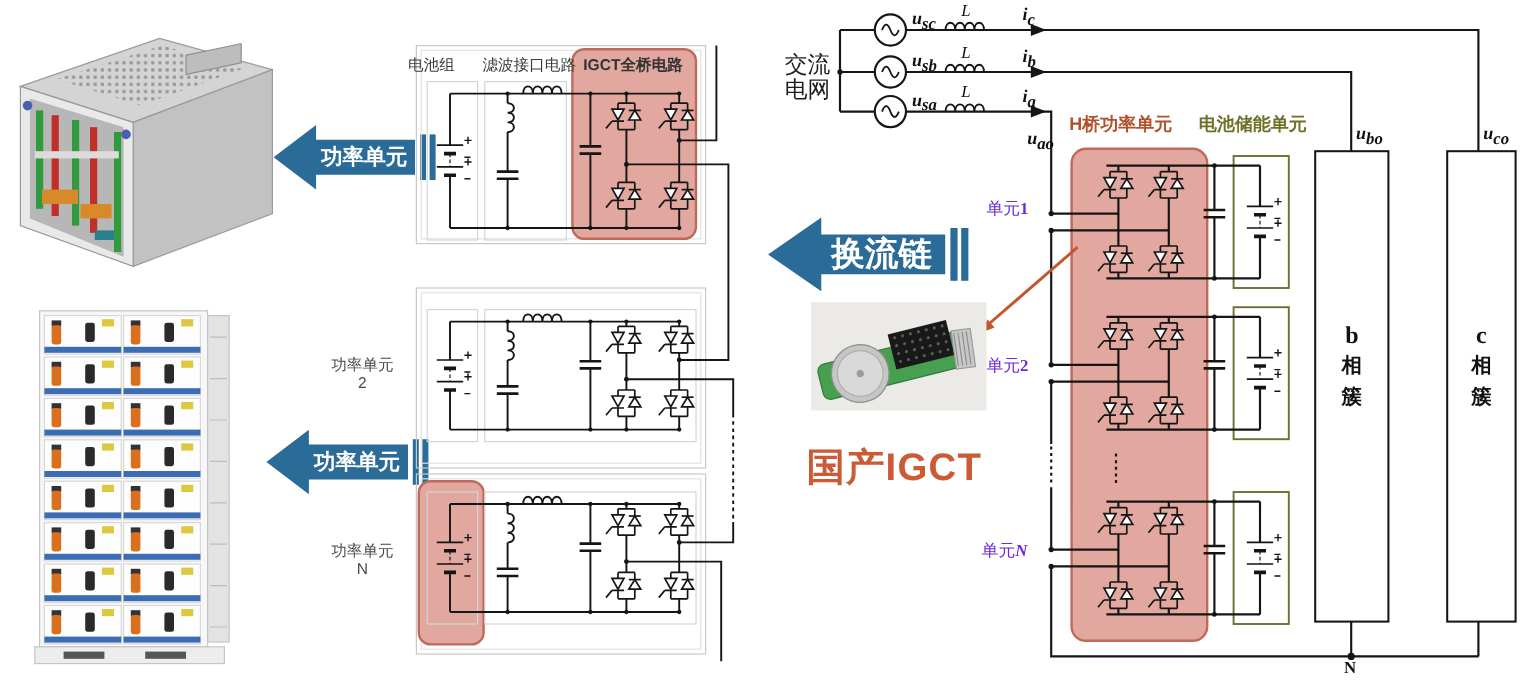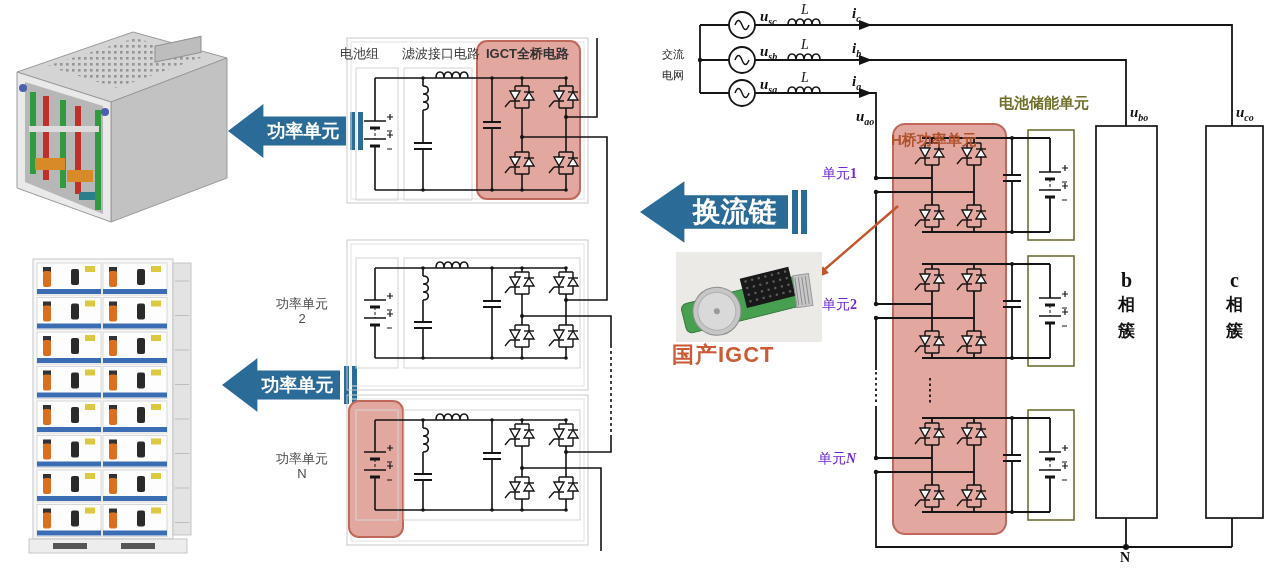--- a/index.html
+++ b/index.html
@@ -13,7 +13,7 @@
   .sidelab{font-size:13px;color:#4a4a4a;text-align:center;line-height:15px;}
   .var{font-family:"Liberation Serif","DejaVu Serif",serif;font-style:italic;font-weight:bold;
        font-size:15px;color:#101010;white-space:nowrap;}
-  .var sub{font-size:10px;}
+  .var sub{font-size:14px;}
   .lvar{font-family:"Liberation Serif","DejaVu Serif",serif;font-style:italic;font-size:14px;color:#101010;}
   .gridlab{font-size:11px;color:#1c1c1c;text-align:center;line-height:21px;width:46px;}
   .hlabel{font-size:15px;font-weight:600;color:#b0522c;white-space:nowrap;margin-top:37px;}

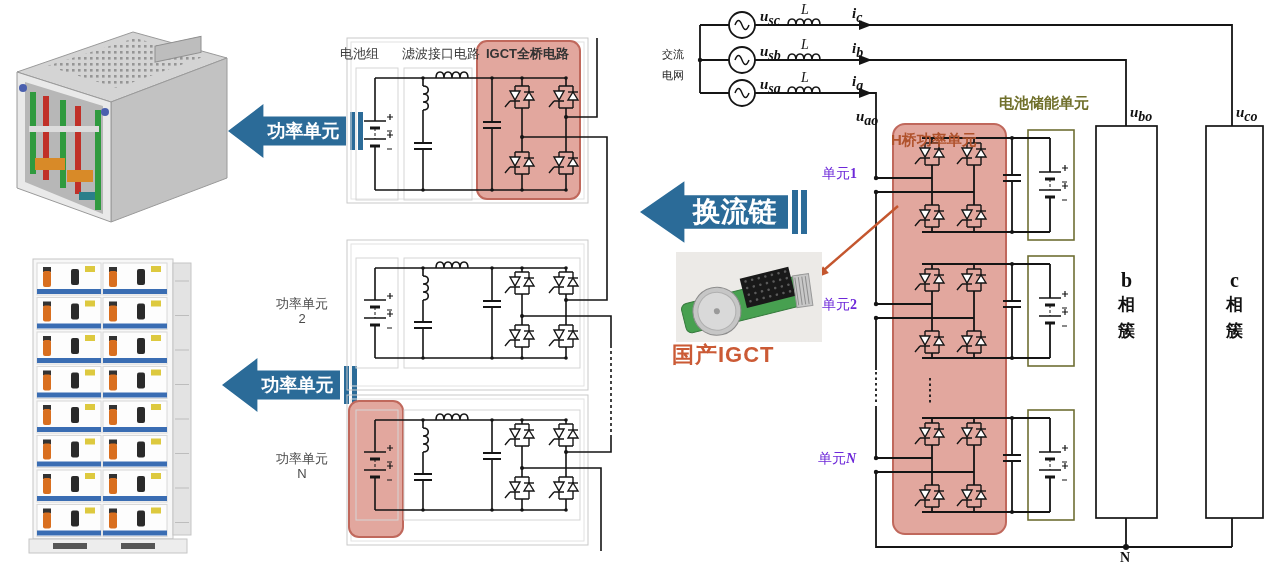--- a/index.html
+++ b/index.html
@@ -15,7 +15,7 @@
        font-size:15px;color:#101010;white-space:nowrap;}
   .var sub{font-size:14px;}
   .lvar{font-family:"Liberation Serif","DejaVu Serif",serif;font-style:italic;font-size:14px;color:#101010;}
-  .gridlab{font-size:11px;color:#1c1c1c;text-align:center;line-height:21px;width:46px;}
+  .gridlab{font-size:19px;color:#1c1c1c;text-align:center;line-height:21px;width:46px;}
   .hlabel{font-size:15px;font-weight:600;color:#b0522c;white-space:nowrap;margin-top:37px;}
   .slabel{font-size:15px;font-weight:600;color:#70702b;white-space:nowrap;}
   .unitlab{font-size:14px;color:#6d28d9;white-space:nowrap;}

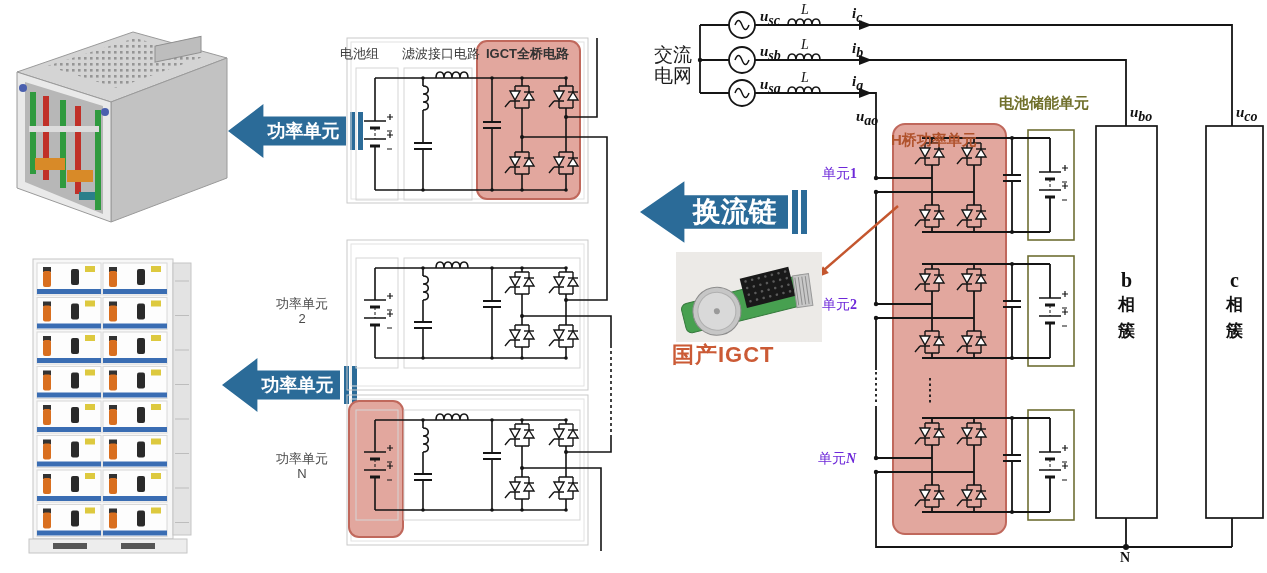--- a/index.html
+++ b/index.html
@@ -16,7 +16,7 @@
   .var sub{font-size:14px;}
   .lvar{font-family:"Liberation Serif","DejaVu Serif",serif;font-style:italic;font-size:14px;color:#101010;}
   .gridlab{font-size:19px;color:#1c1c1c;text-align:center;line-height:21px;width:46px;}
-  .hlabel{font-size:15px;font-weight:600;color:#b0522c;white-space:nowrap;margin-top:37px;}
+  .hlabel{font-size:15px;font-weight:600;color:#b0522c;white-space:nowrap;}
   .slabel{font-size:15px;font-weight:600;color:#70702b;white-space:nowrap;}
   .unitlab{font-size:14px;color:#6d28d9;white-space:nowrap;}
   .uidx{font-family:"Liberation Serif","DejaVu Serif",serif;font-weight:bold;font-size:14px;}

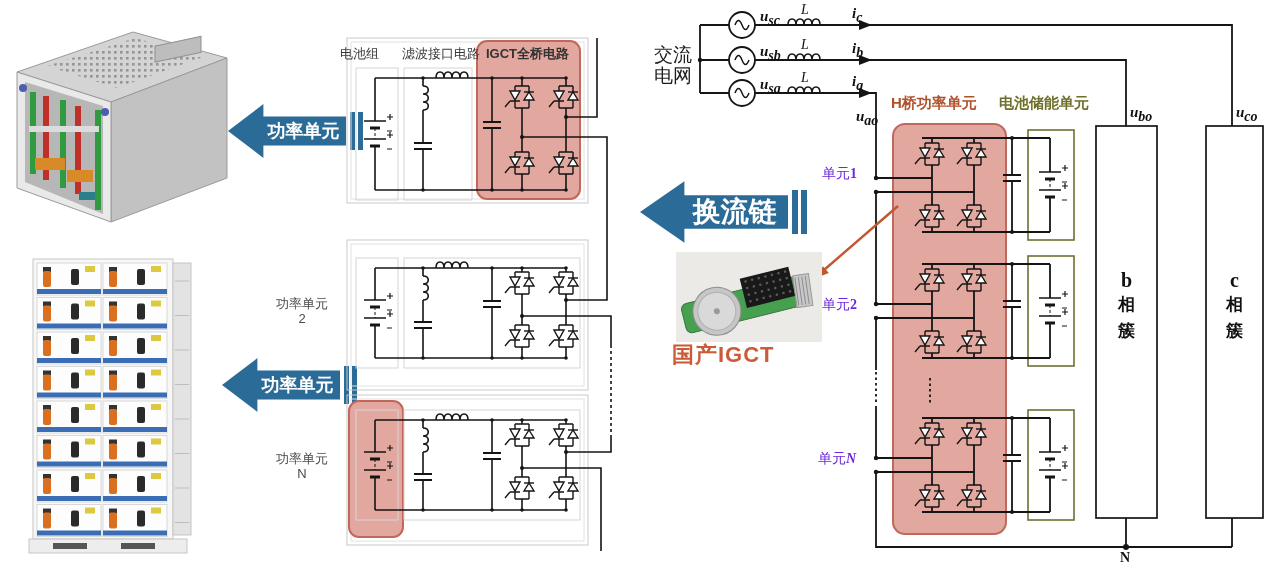--- a/index.html
+++ b/index.html
@@ -25,7 +25,7 @@
   .cluster .ph{font-family:"Liberation Serif","DejaVu Serif",serif;font-weight:bold;font-size:20px;line-height:24px;display:block;}
   .cluster .cj{font-size:17px;font-weight:600;line-height:26px;display:block;}
   .nlab{font-family:"Liberation Serif","DejaVu Serif",serif;font-weight:bold;font-size:14px;color:#111;}
-  .igctcap{font-size:22px;font-weight:bold;color:#cb5a35;white-space:nowrap;letter-spacing:1px;}
+  .igctcap{font-size:32px;font-weight:bold;color:#cb5a35;white-space:nowrap;letter-spacing:1px;margin-top:28px;}
   
   .barrow{background:#2b6b98;color:#fff;font-weight:bold;
           clip-path:polygon(0 50%,30% 2%,30% 24%,100% 24%,100% 76%,30% 76%,30% 98%);}

